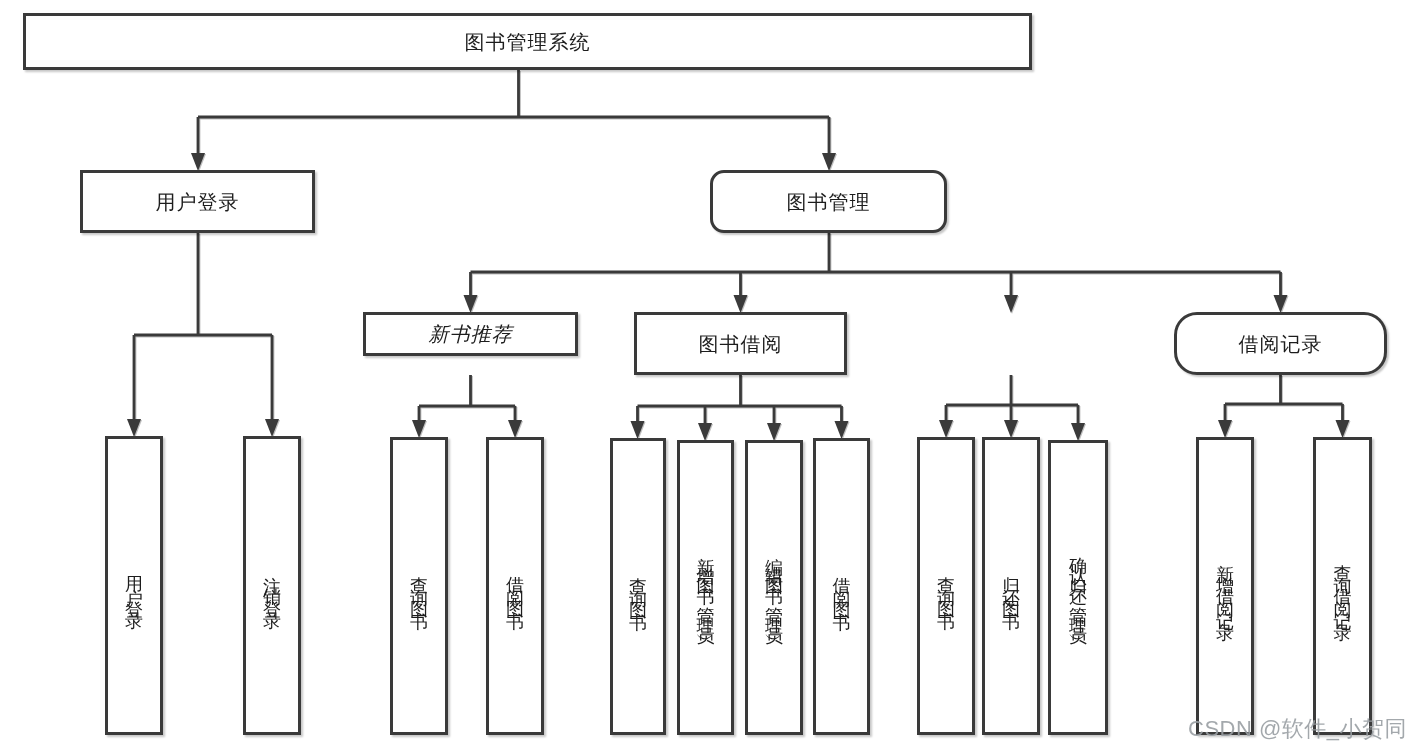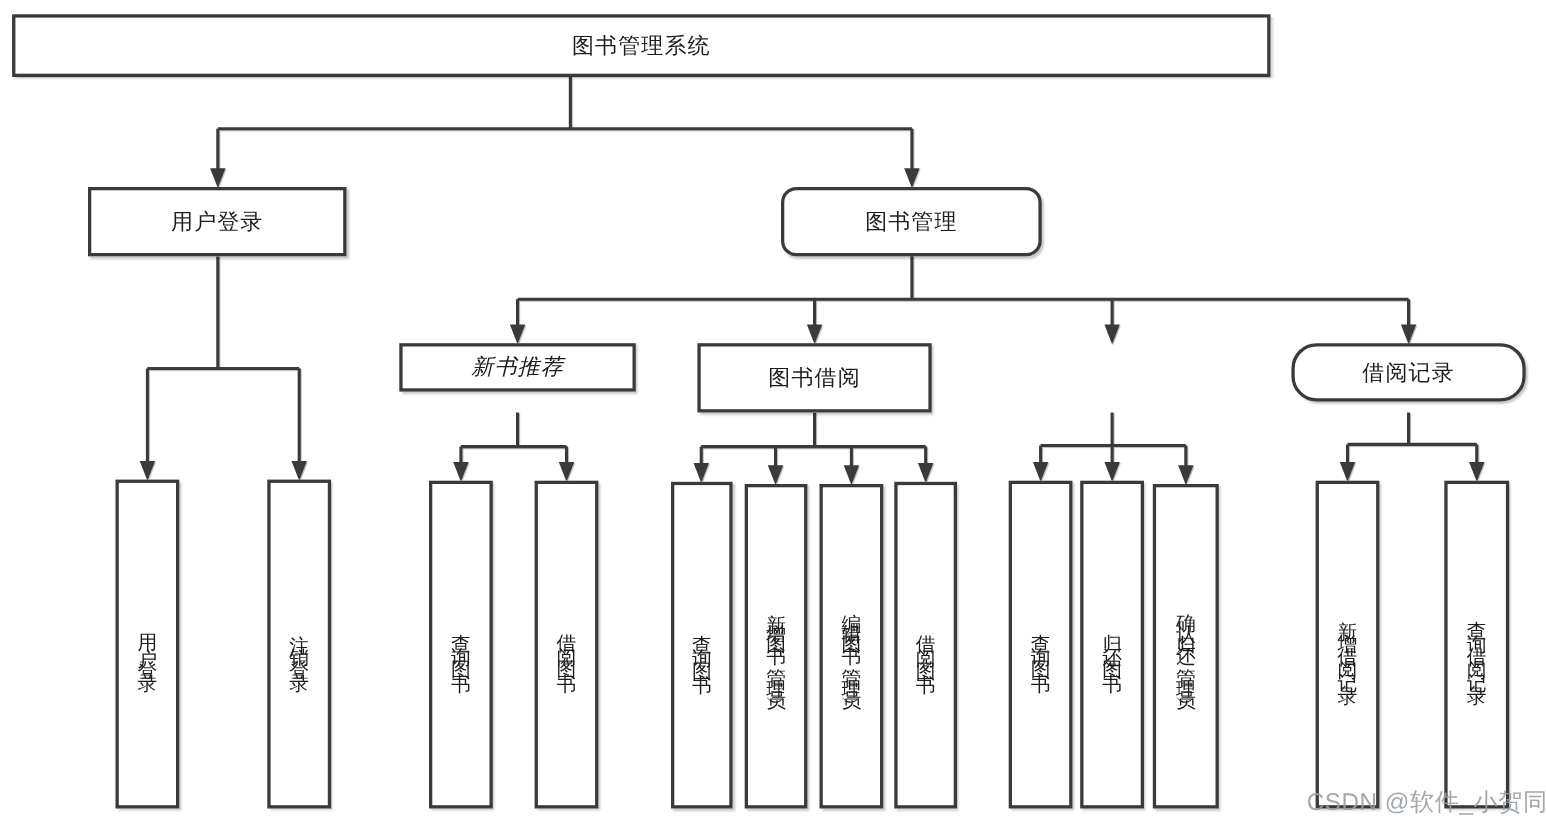--- a/index.html
+++ b/index.html
@@ -106,7 +106,7 @@
     </g>
   </svg>
 
-  <div class="node h" style="left:11px; top:13px; width:1144px; height:57px;">图书管理系统</div>
+  <div class="node h" style="left:23px; top:13px; width:1009px; height:57px;">图书管理系统</div>
 
   <div class="node h" style="left:80px; top:170px; width:235px; height:63px;">用户登录</div>
   <div class="node h" style="left:710px; top:170px; width:237px; height:63px;border-radius:14px;">图书管理</div>

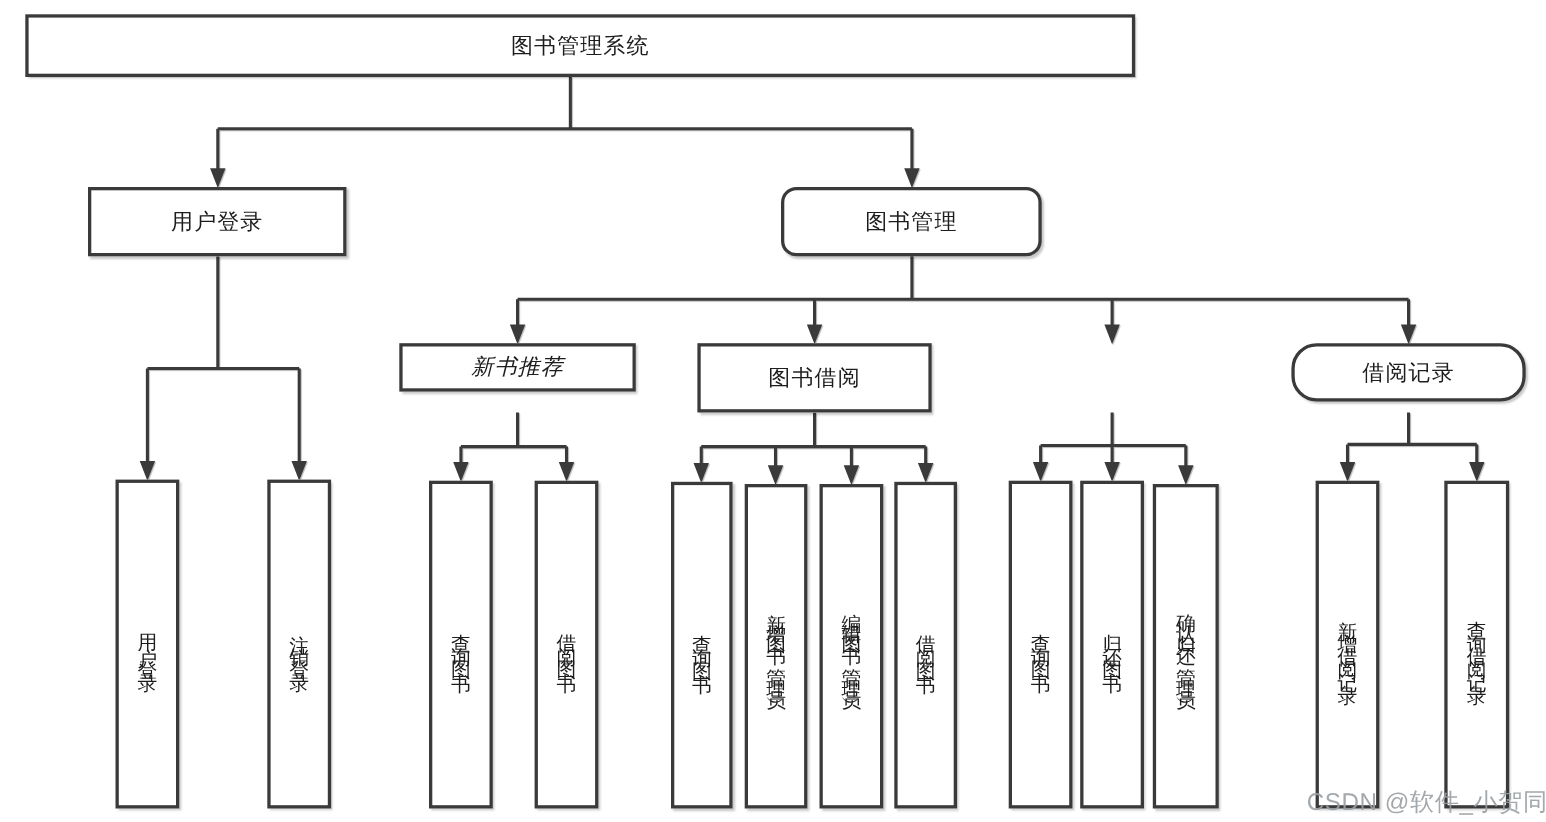--- a/index.html
+++ b/index.html
@@ -113,7 +113,7 @@
 
   <div class="node h" style="left:363px; top:312px; width:215px; height:44px;font-style:italic;">新书推荐</div>
   <div class="node h" style="left:634px; top:312px; width:213px; height:63px;">图书借阅</div>
-  <div class="node h" style="left:1174px; top:312px; width:213px; height:53px;border-radius:23px;">借阅记录</div>
+  <div class="node h" style="left:1174px; top:312px; width:213px; height:63px;border-radius:23px;">借阅记录</div>
 
   <div class="node v" style="left:105px; top:436px; width:58px; height:299px;">用户登录</div>
   <div class="node v" style="left:243px; top:436px; width:58px; height:299px;">注销登录</div>

